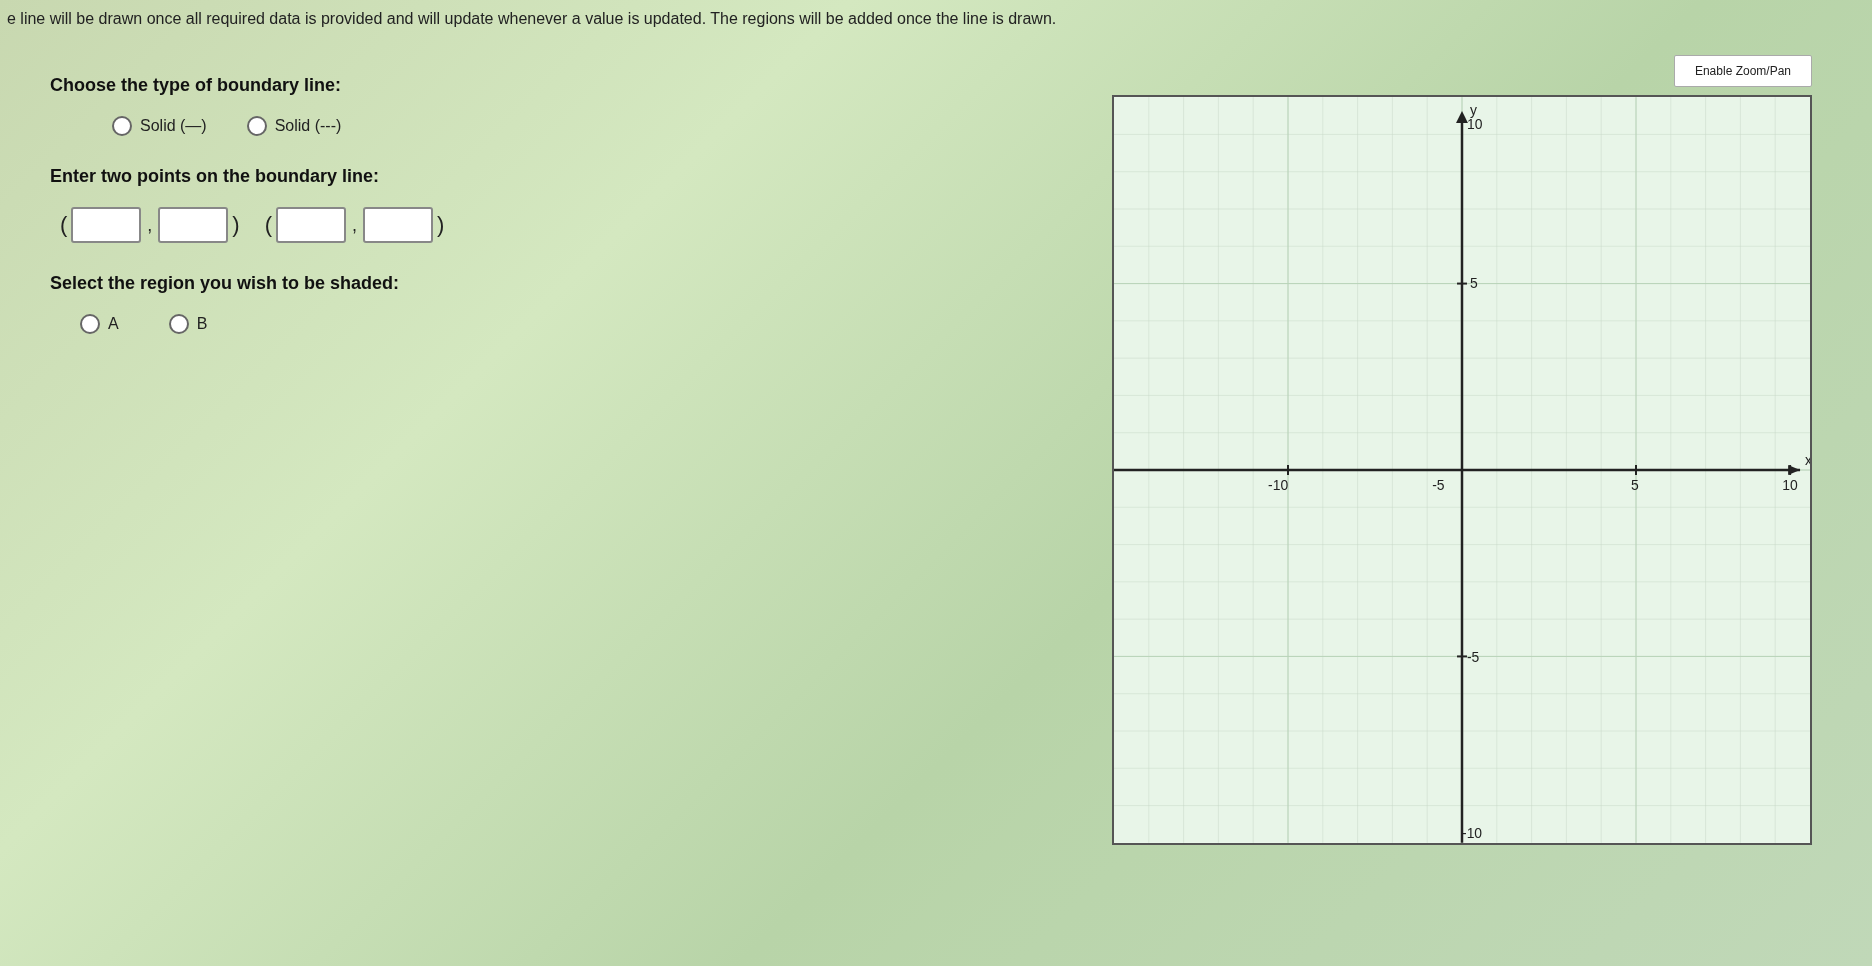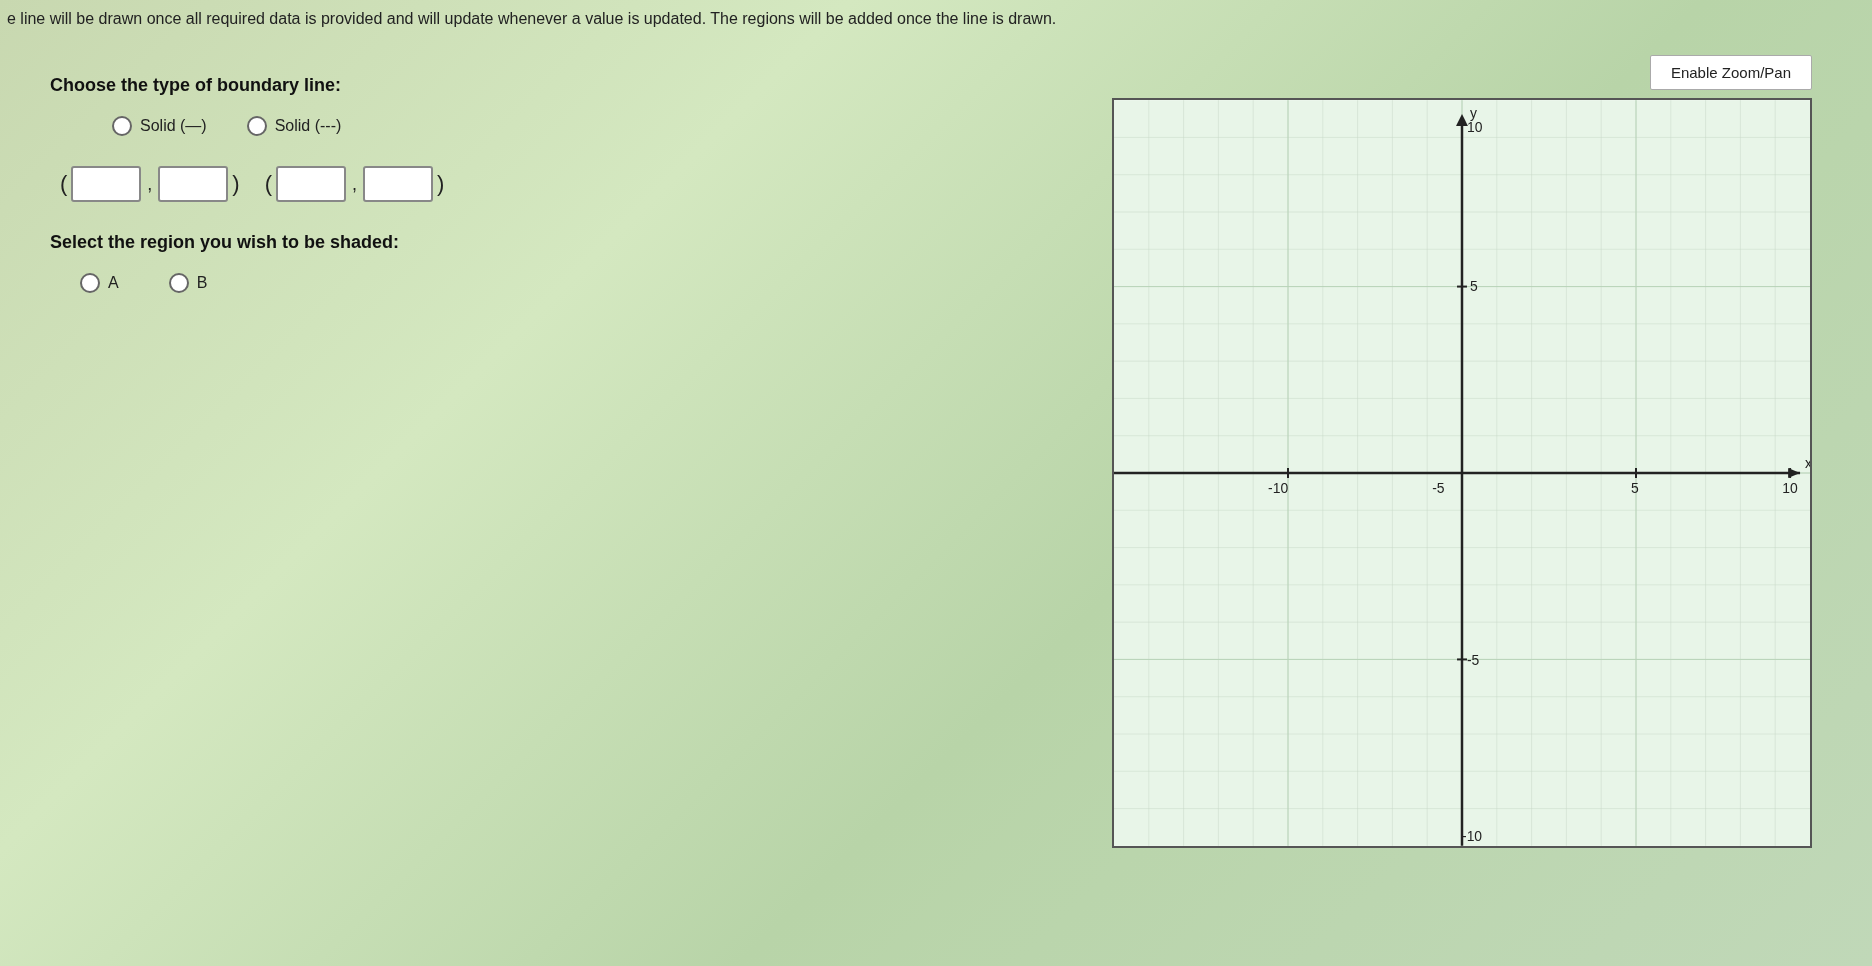--- a/index.html
+++ b/index.html
@@ -137,7 +137,7 @@
       border: 1px solid #aaa;
       background: white;
       padding: 8px 20px;
-      font-size: 15px;
+      font-size: 12px;
       cursor: pointer;
       border-radius: 2px;
       margin-bottom: 8px;

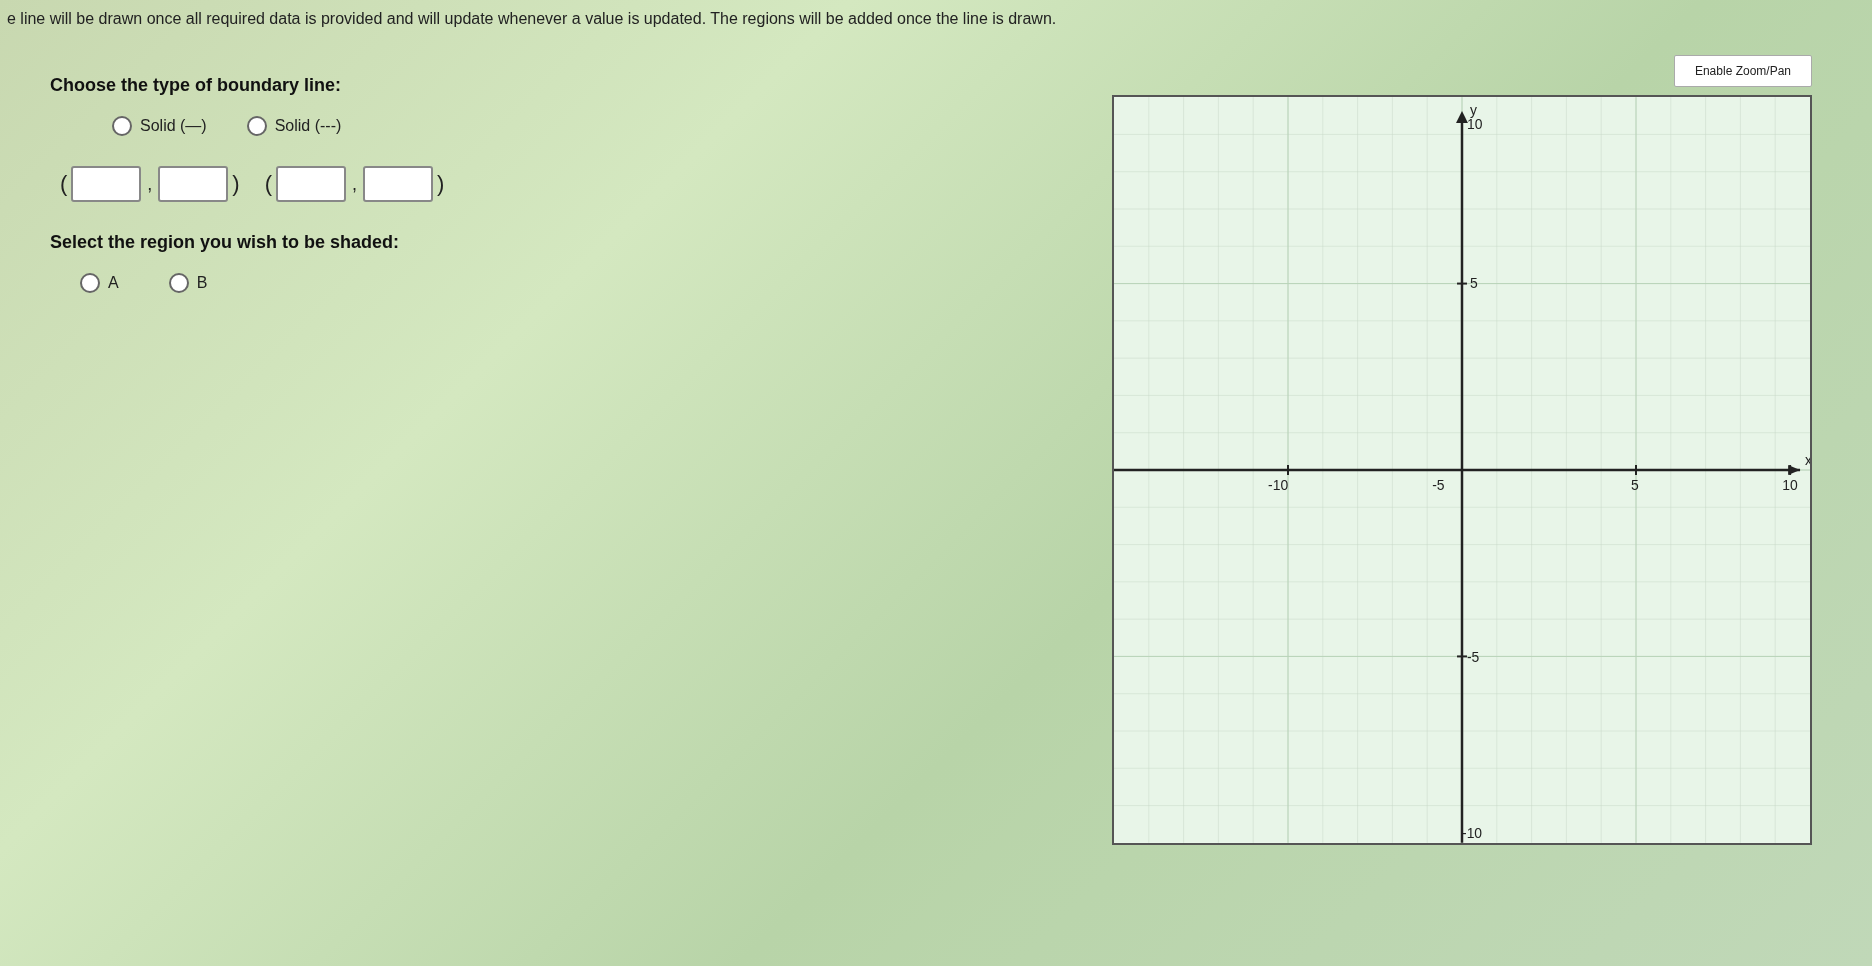--- a/index.html
+++ b/index.html
@@ -198,6 +198,7 @@
     </div>
 
     <div class="points-section">
+      <div class="section-title">Enter two points on the boundary line:</div>
       <div class="points-inputs">
         <span class="paren">(</span>
         <input class="coord-input" type="text" style="">

